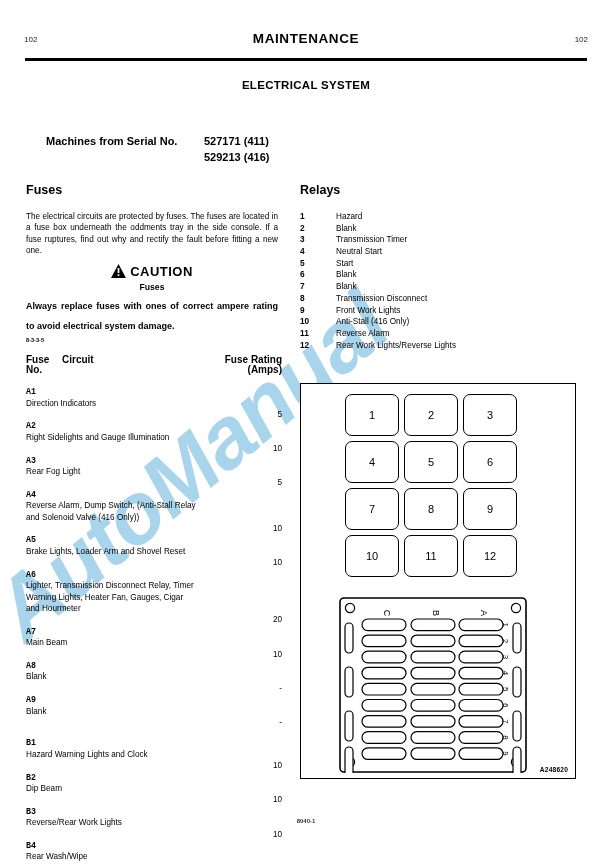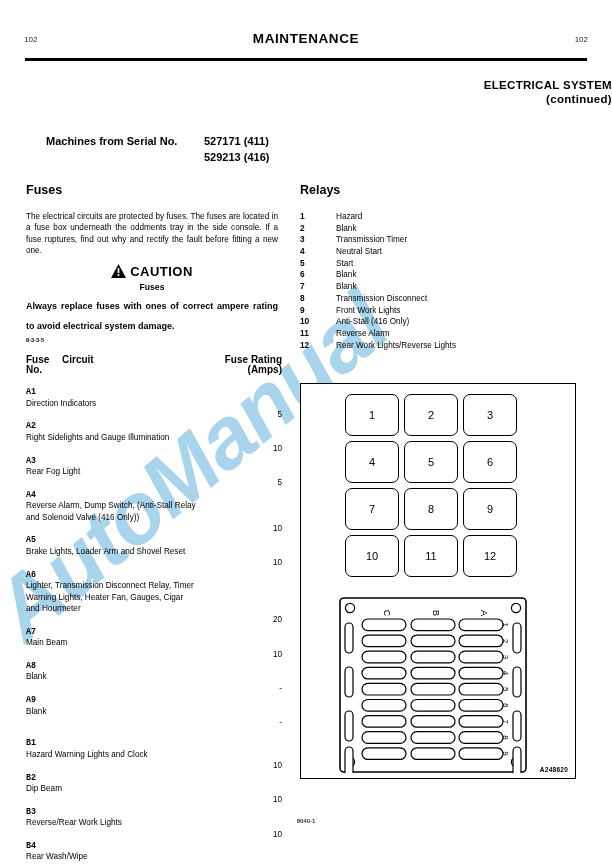--- a/index.html
+++ b/index.html
@@ -84,7 +84,7 @@
     left: 0;
     top: 78px;
     width: 612px;
-    text-align: right;
+    text-align: center;
     font-size: 11.5px;
     font-weight: bold;
     line-height: 14px;

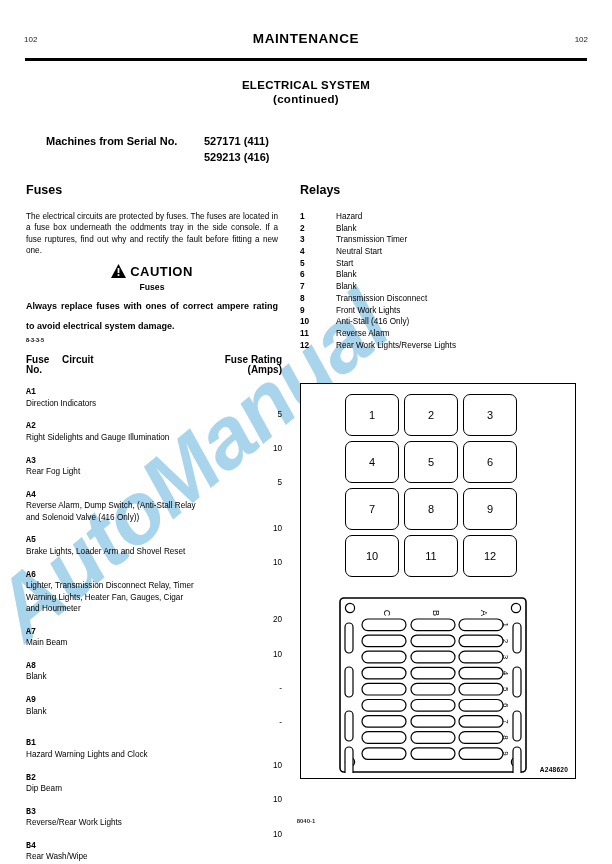--- a/index.html
+++ b/index.html
@@ -305,7 +305,6 @@
 
   <div id="section-title">
     <div>ELECTRICAL SYSTEM</div>
-    <div>(continued)</div>
   </div>
 
   <div id="serial-block">

